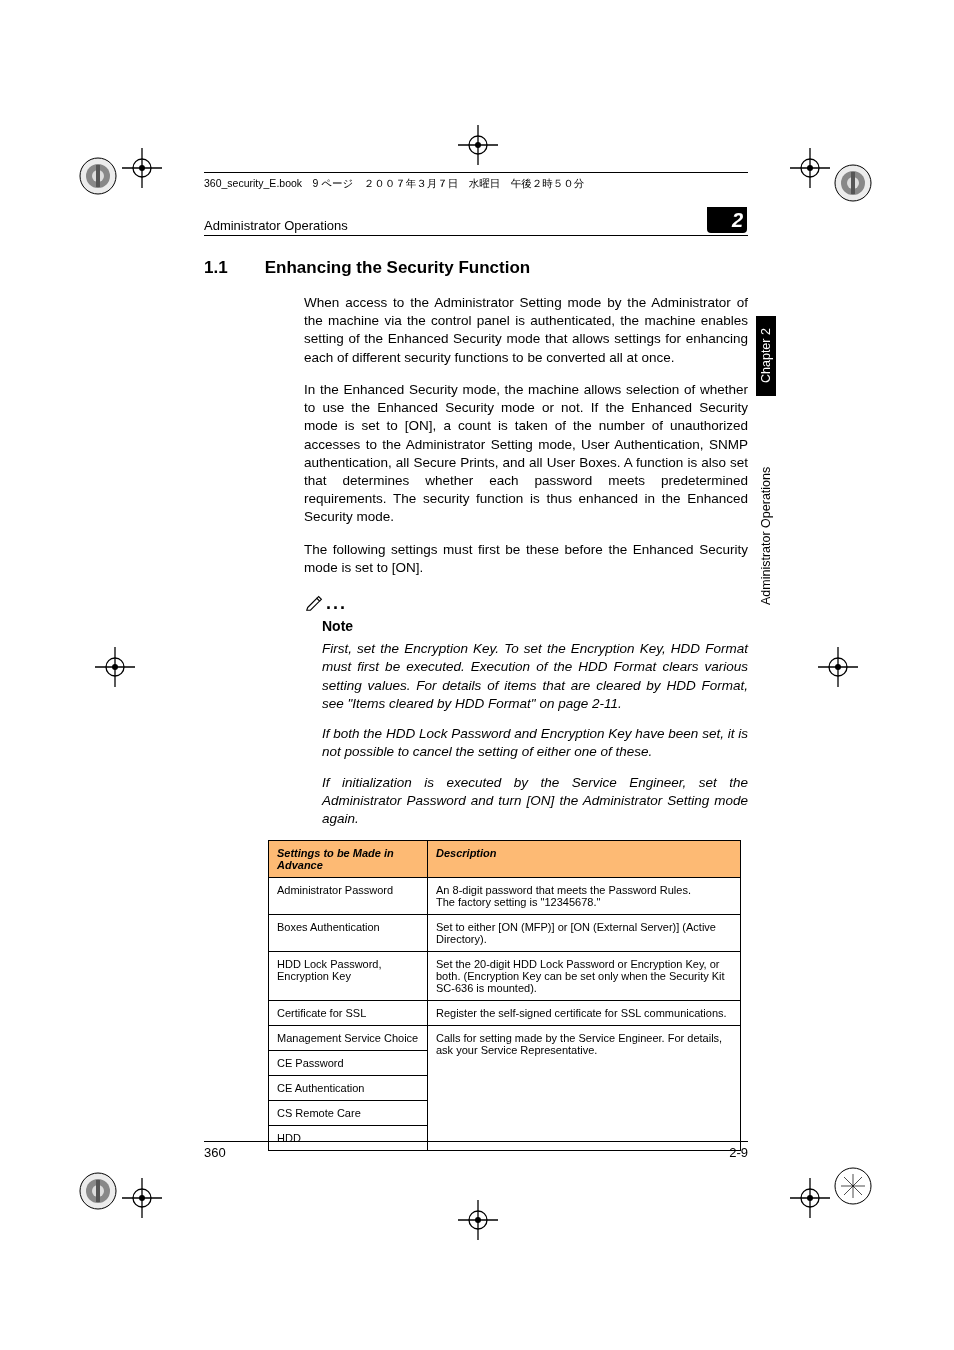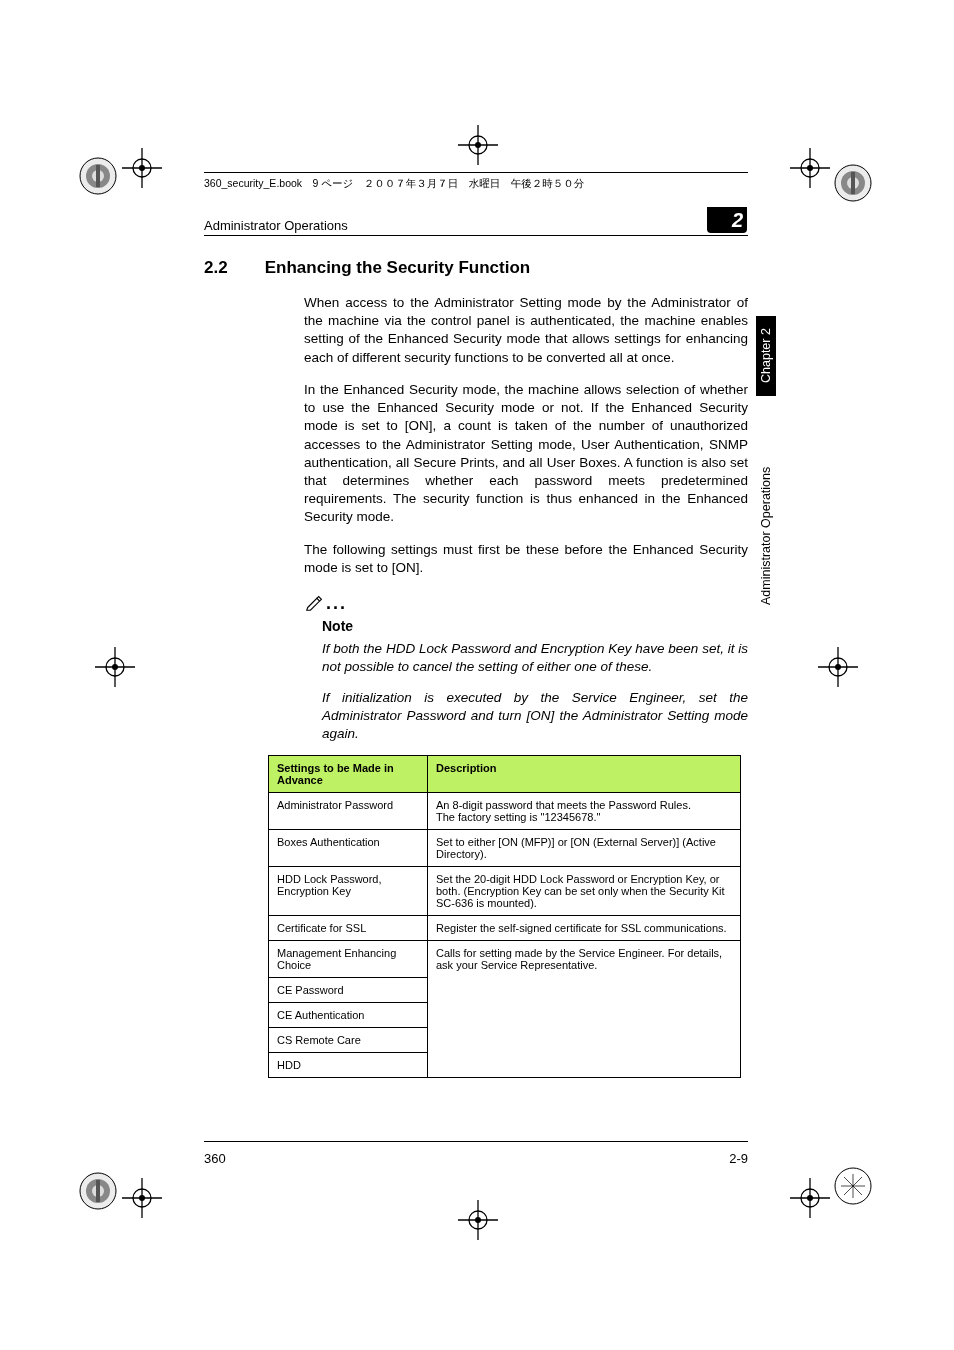--- a/index.html
+++ b/index.html
@@ -307,7 +307,7 @@
   <div class="content">
 
     <div class="section-heading">
-      <span class="section-number">2.2</span>
+      <span class="section-number">1.1</span>
       <span>Enhancing the Security Function</span>
     </div>
 

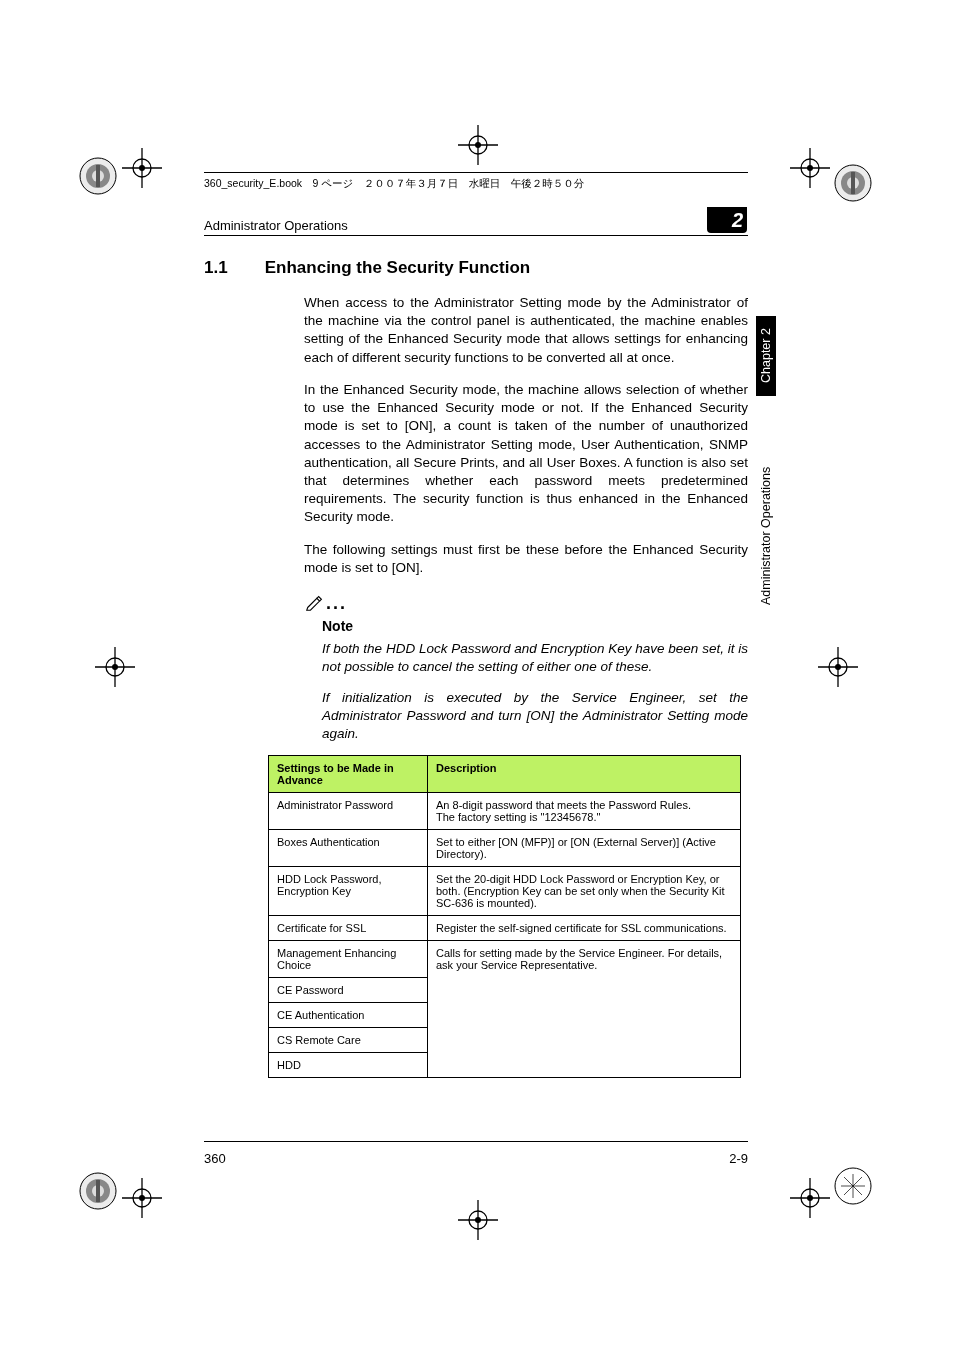--- a/index.html
+++ b/index.html
@@ -327,6 +327,7 @@
         </span><span class="note-dots">...</span>
         <div class="note-title">Note</div>
         <div class="note-body">
+          <p>First, set the Encryption Key. To set the Encryption Key, HDD Format must first be executed. Execution of the HDD Format clears various setting values. For details of items that are cleared by HDD Format, see "Items cleared by HDD Format" on page 2-11.</p>
           <p>If both the HDD Lock Password and Encryption Key have been set, it is not possible to cancel the setting of either one of these.</p>
           <p>If initialization is executed by the Service Engineer, set the Administrator Password and turn [ON] the Administrator Setting mode again.</p>
         </div>

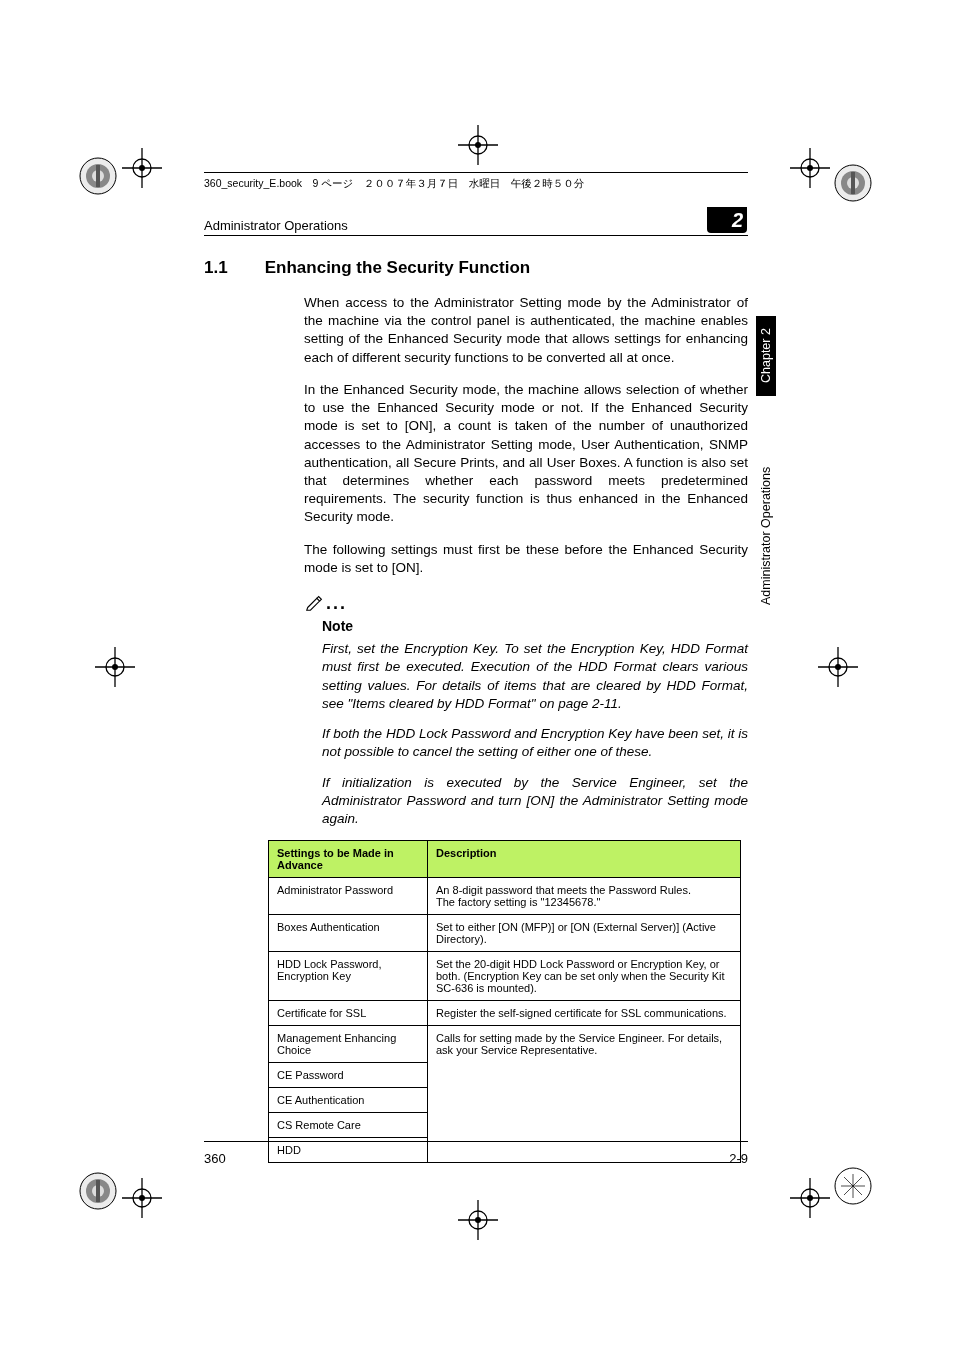--- a/index.html
+++ b/index.html
@@ -124,8 +124,9 @@
     text-align: left;
   }
   .tbl th {
-    background: #bef264;
+    background: #fdba74;
     font-weight: bold;
+    font-style: italic;
   }
   .tbl .col1 { width: 142px; }
 

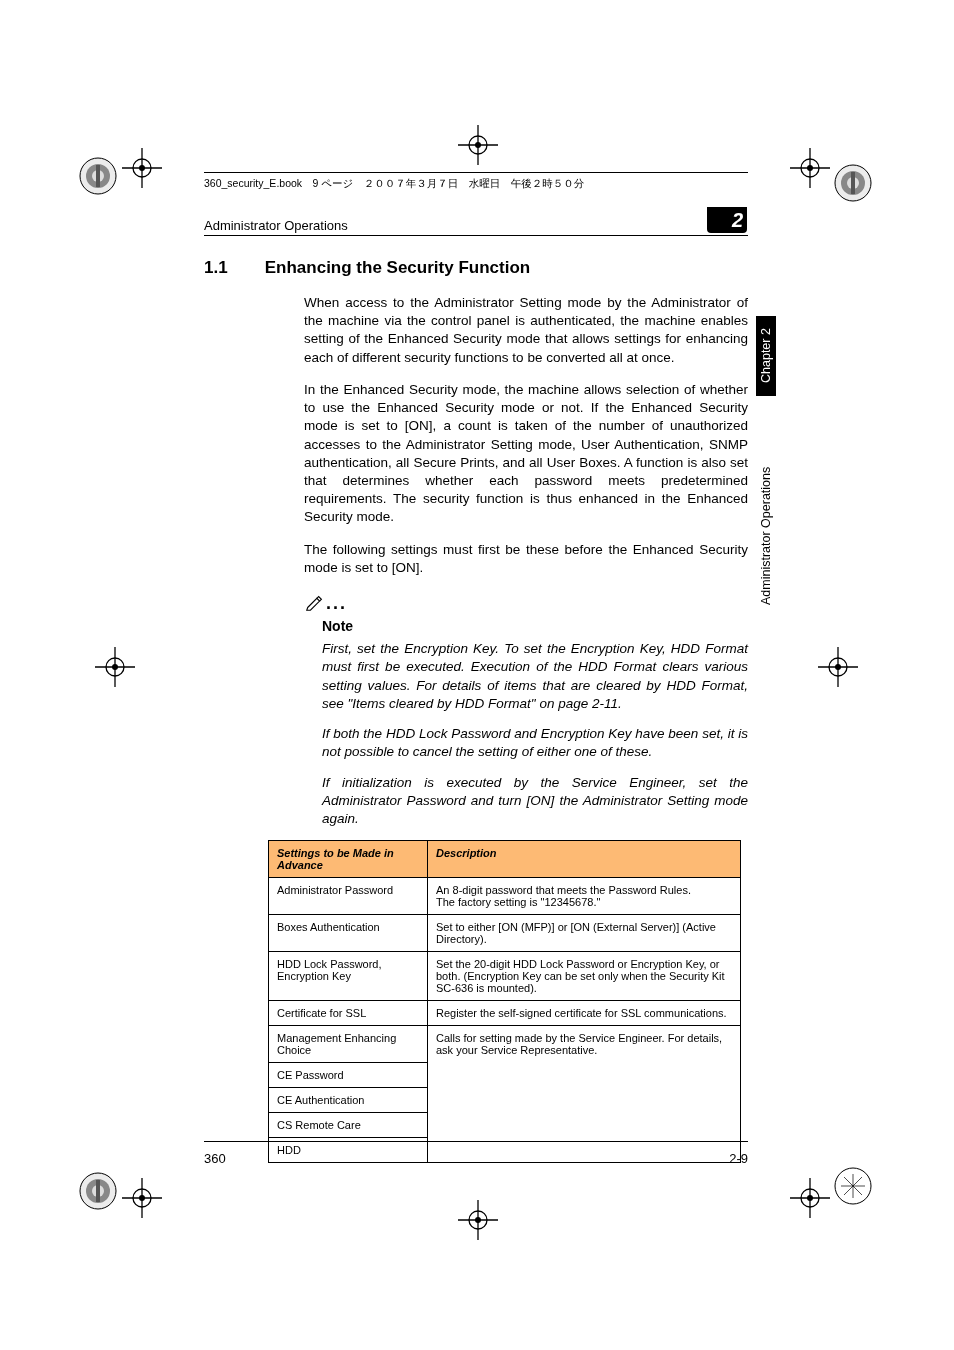--- a/index.html
+++ b/index.html
@@ -359,7 +359,7 @@
         <td>Register the self-signed certificate for SSL communications.</td>
       </tr>
       <tr>
-        <td class="col1">Management Enhancing Choice</td>
+        <td class="col1">Management Service Choice</td>
         <td rowspan="5">Calls for setting made by the Service Engineer. For details, ask your Service Representative.</td>
       </tr>
       <tr>

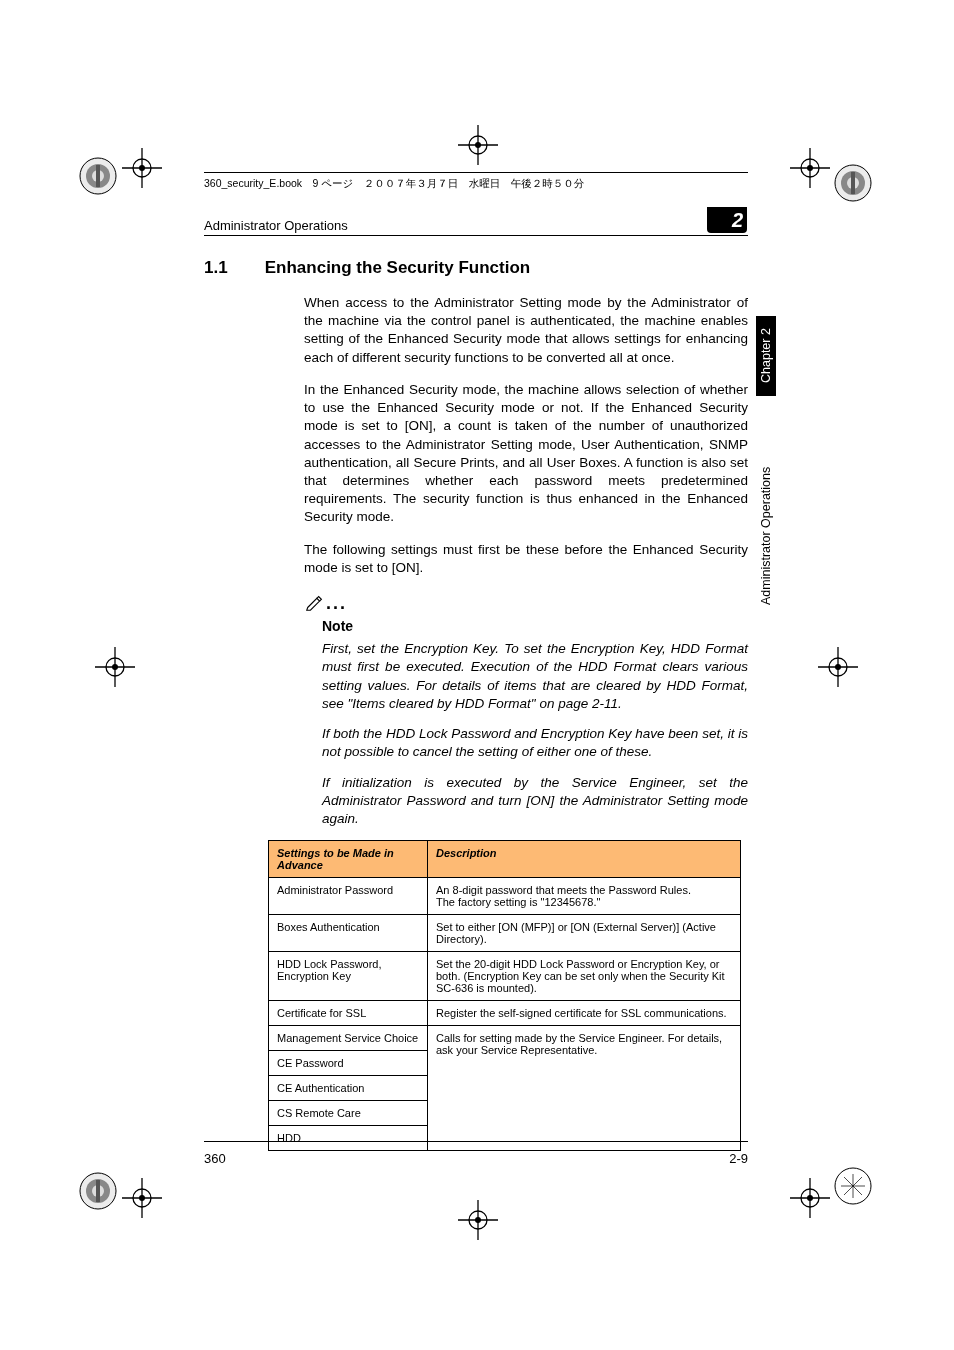--- a/index.html
+++ b/index.html
@@ -135,7 +135,7 @@
     left: 204px; top: 1141px;
     width: 544px;
     border-top: 1px solid #000;
-    padding-top: 9px;
+    padding-top: 3px;
     font-size: 13px;
   }
   .footer-rule .left { float:left; }

